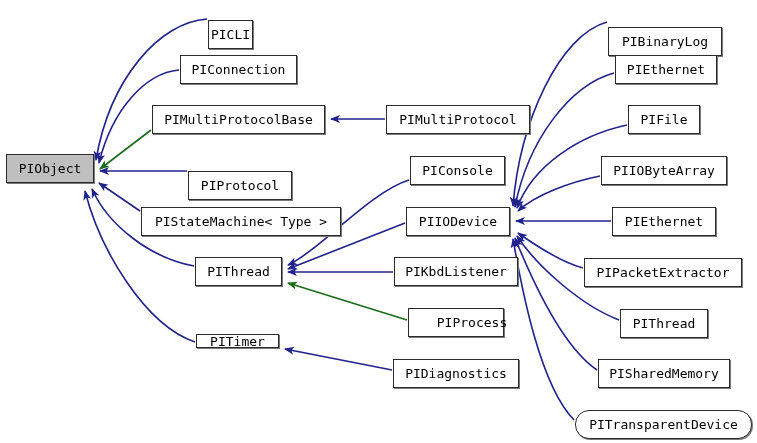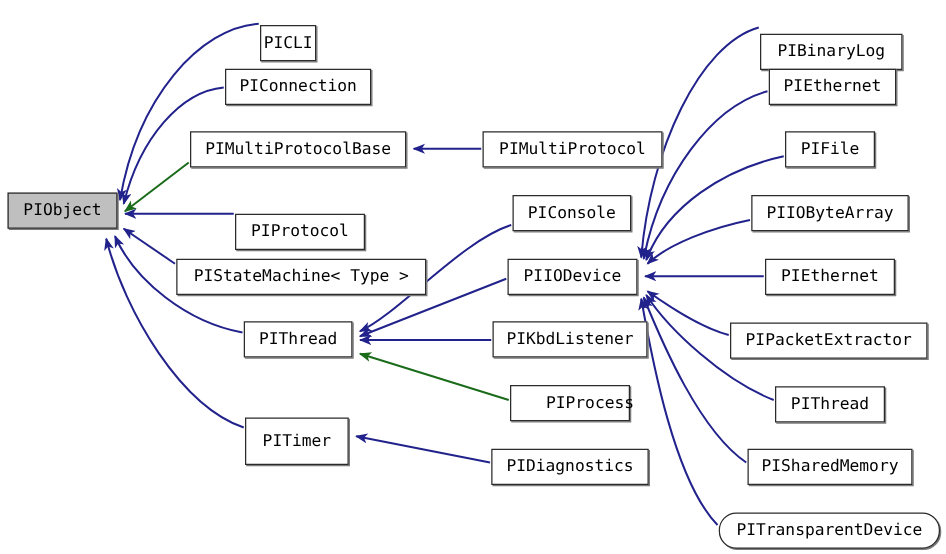--- a/index.html
+++ b/index.html
@@ -120,7 +120,7 @@
       <div class="node" style="left: 408px; top: 308px; width: 96px; height: 29px; padding-left: 32px;">
         <span class="node-label">PIProcess</span>
       </div>
-      <div class="node" style="left: 196px; top: 334px; width: 83px; height: 38px;">
+      <div class="node" style="left: 196px; top: 334px; width: 83px; height: 14px;">
         <span class="node-label">PITimer</span>
       </div>
       <div class="node" style="left: 393px; top: 359px; width: 126px; height: 29px;">

